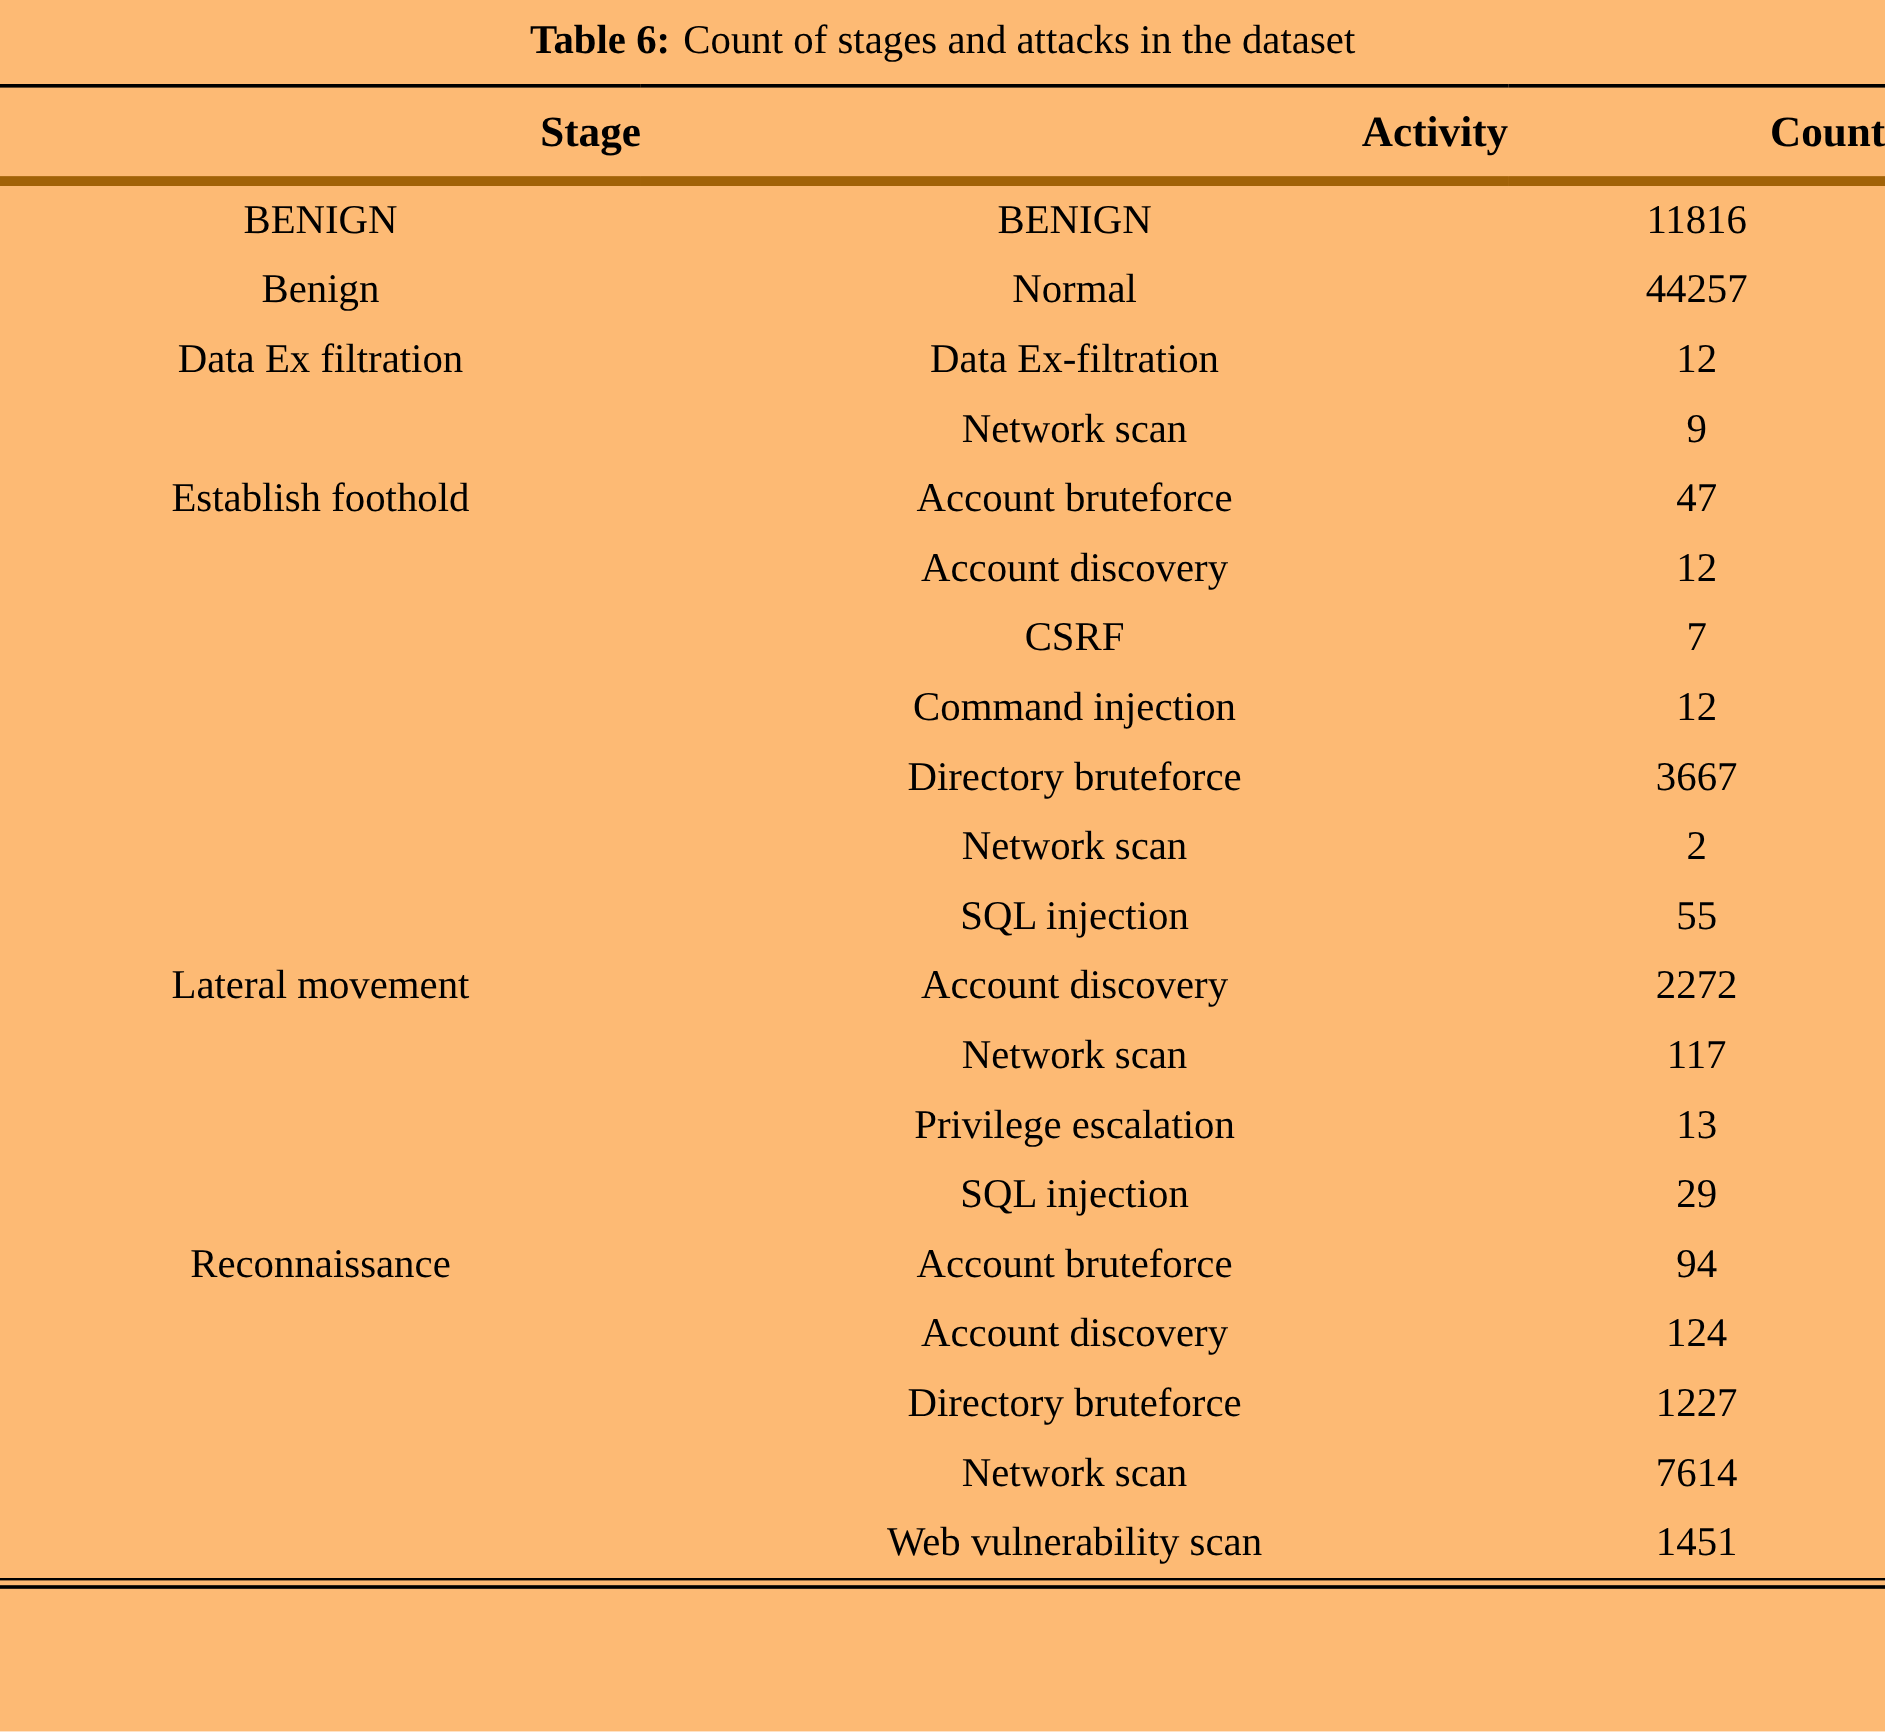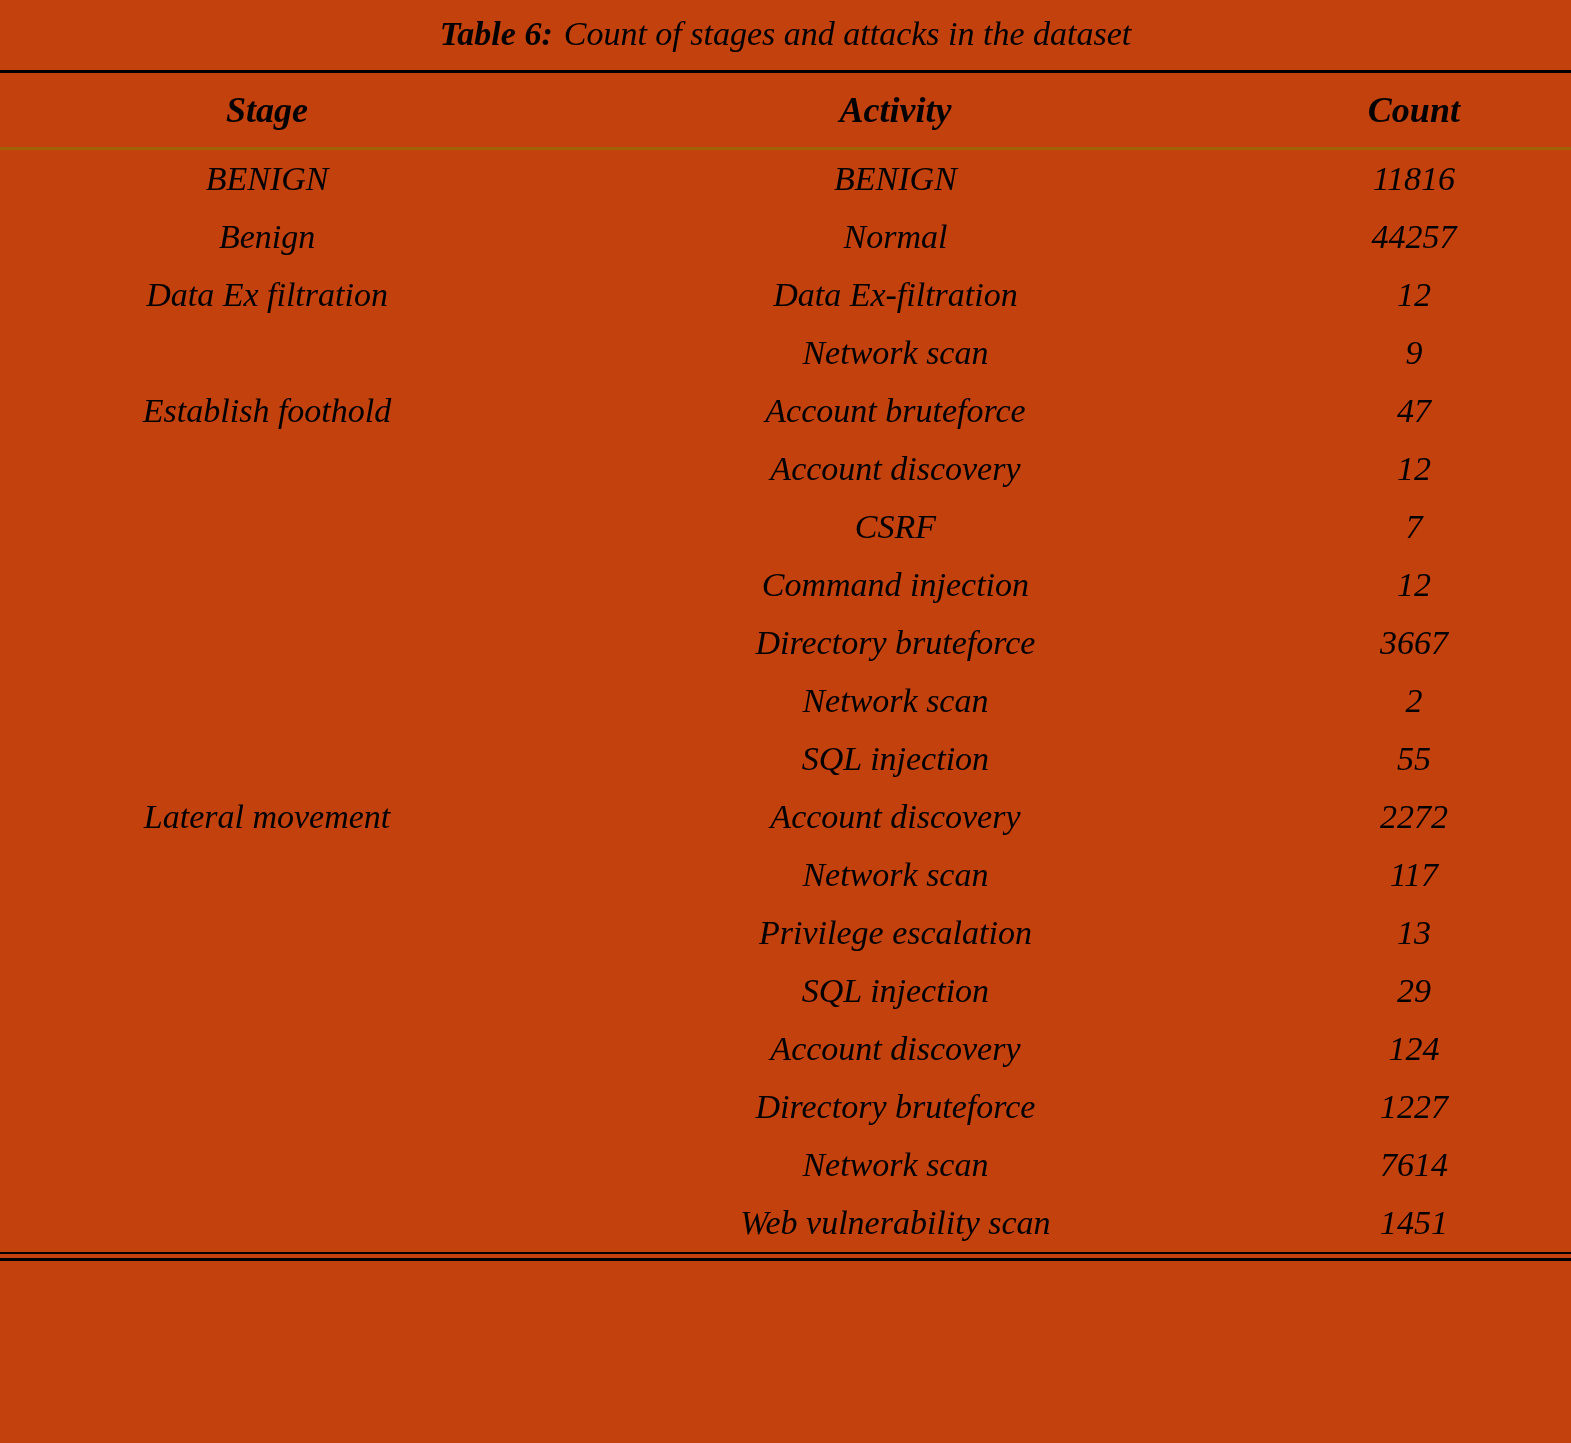--- a/index.html
+++ b/index.html
@@ -12,10 +12,9 @@
   .page {
     width: 1571px;
     height: 1443px;
-    background: #c2410c;
+    background: #fdba74;
     box-sizing: border-box;
     overflow: hidden;
-    font-style: italic;
   }
   .caption {
     text-align: center;

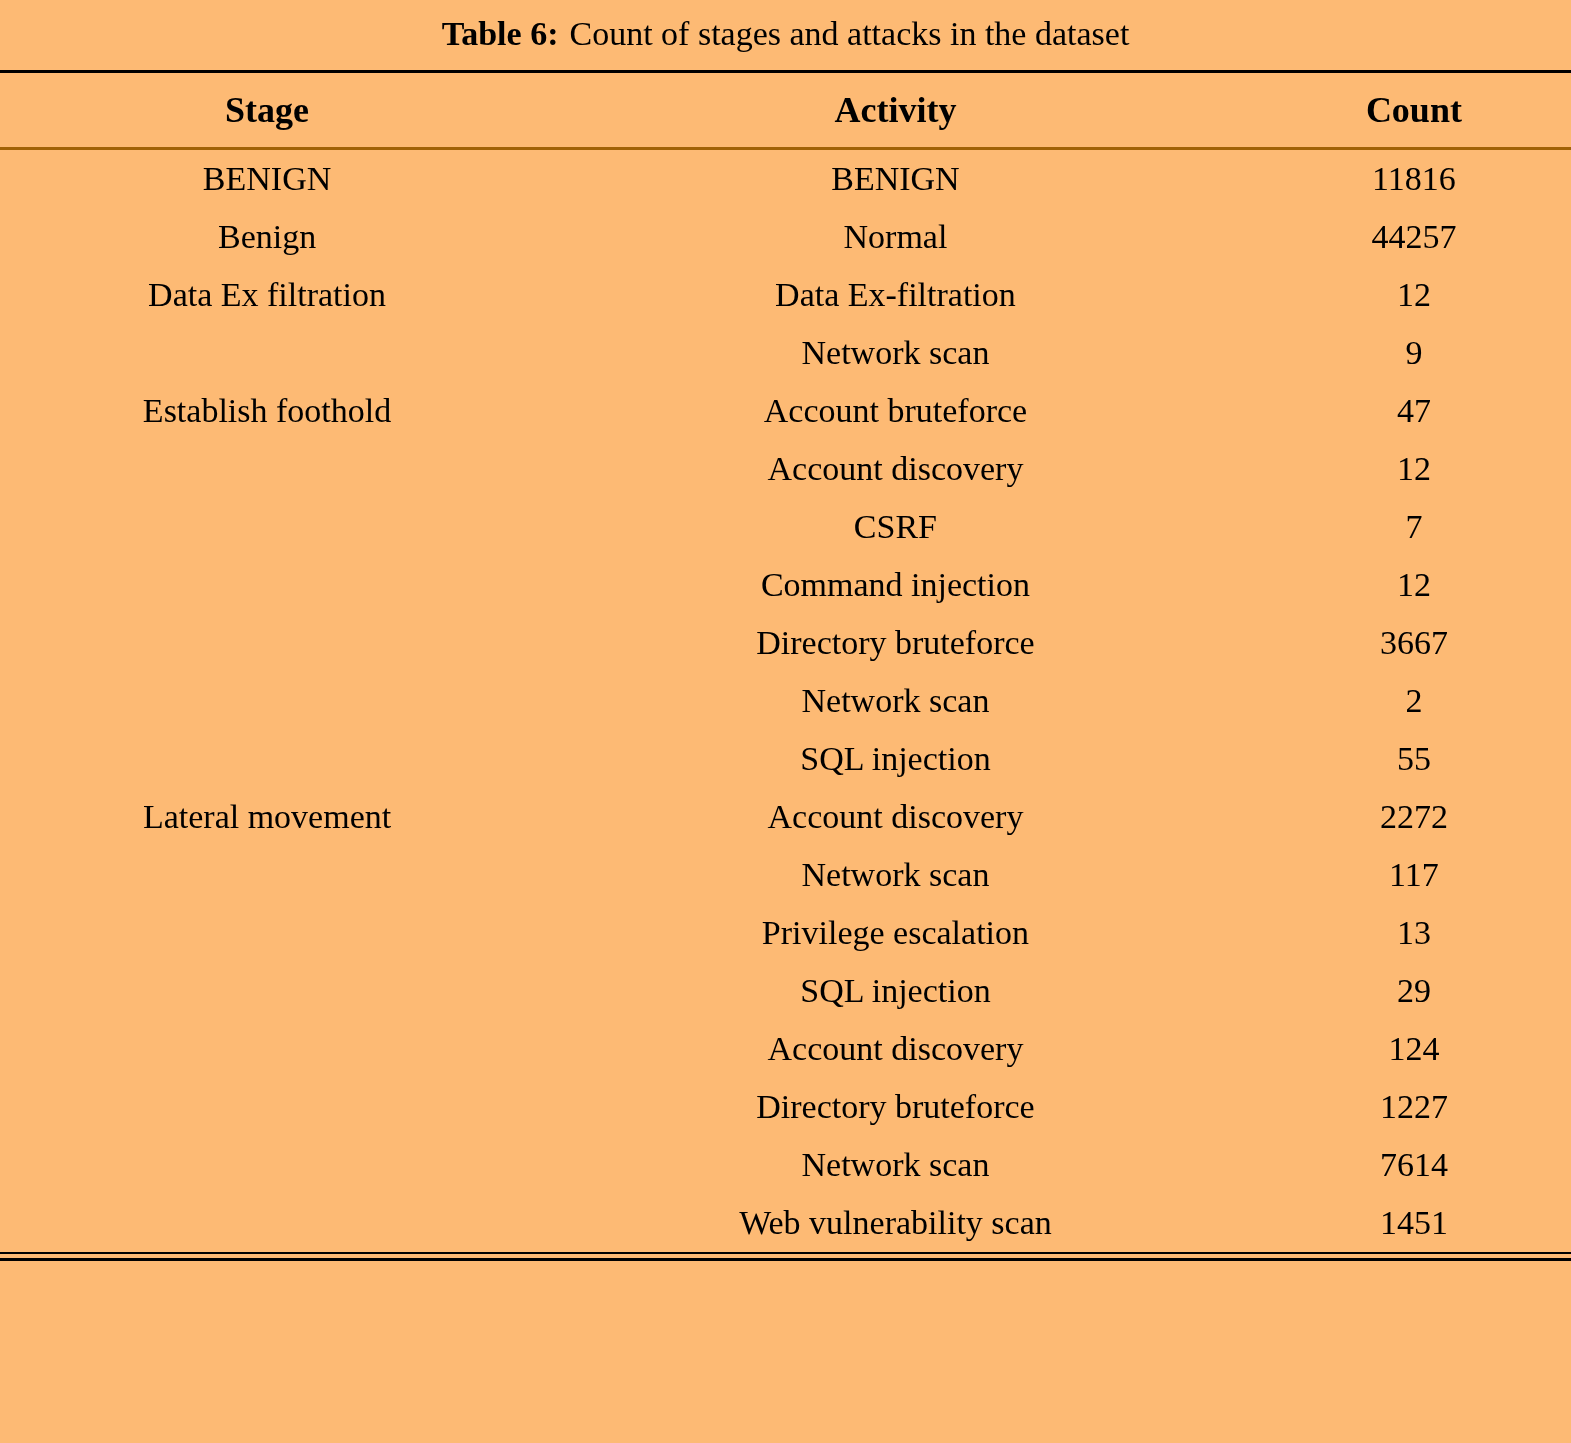--- a/index.html
+++ b/index.html
@@ -32,11 +32,11 @@
     border-top: 3px solid #000000;
   }
   table.data-table thead th {
-    border-bottom: 3px solid #a16207;
+    border-bottom: 8px solid #a16207;
     font-size: 36px;
     font-weight: bold;
     height: 74px;
-    text-align: center;
+    text-align: right;
     padding: 0;
   }
   table.data-table td {

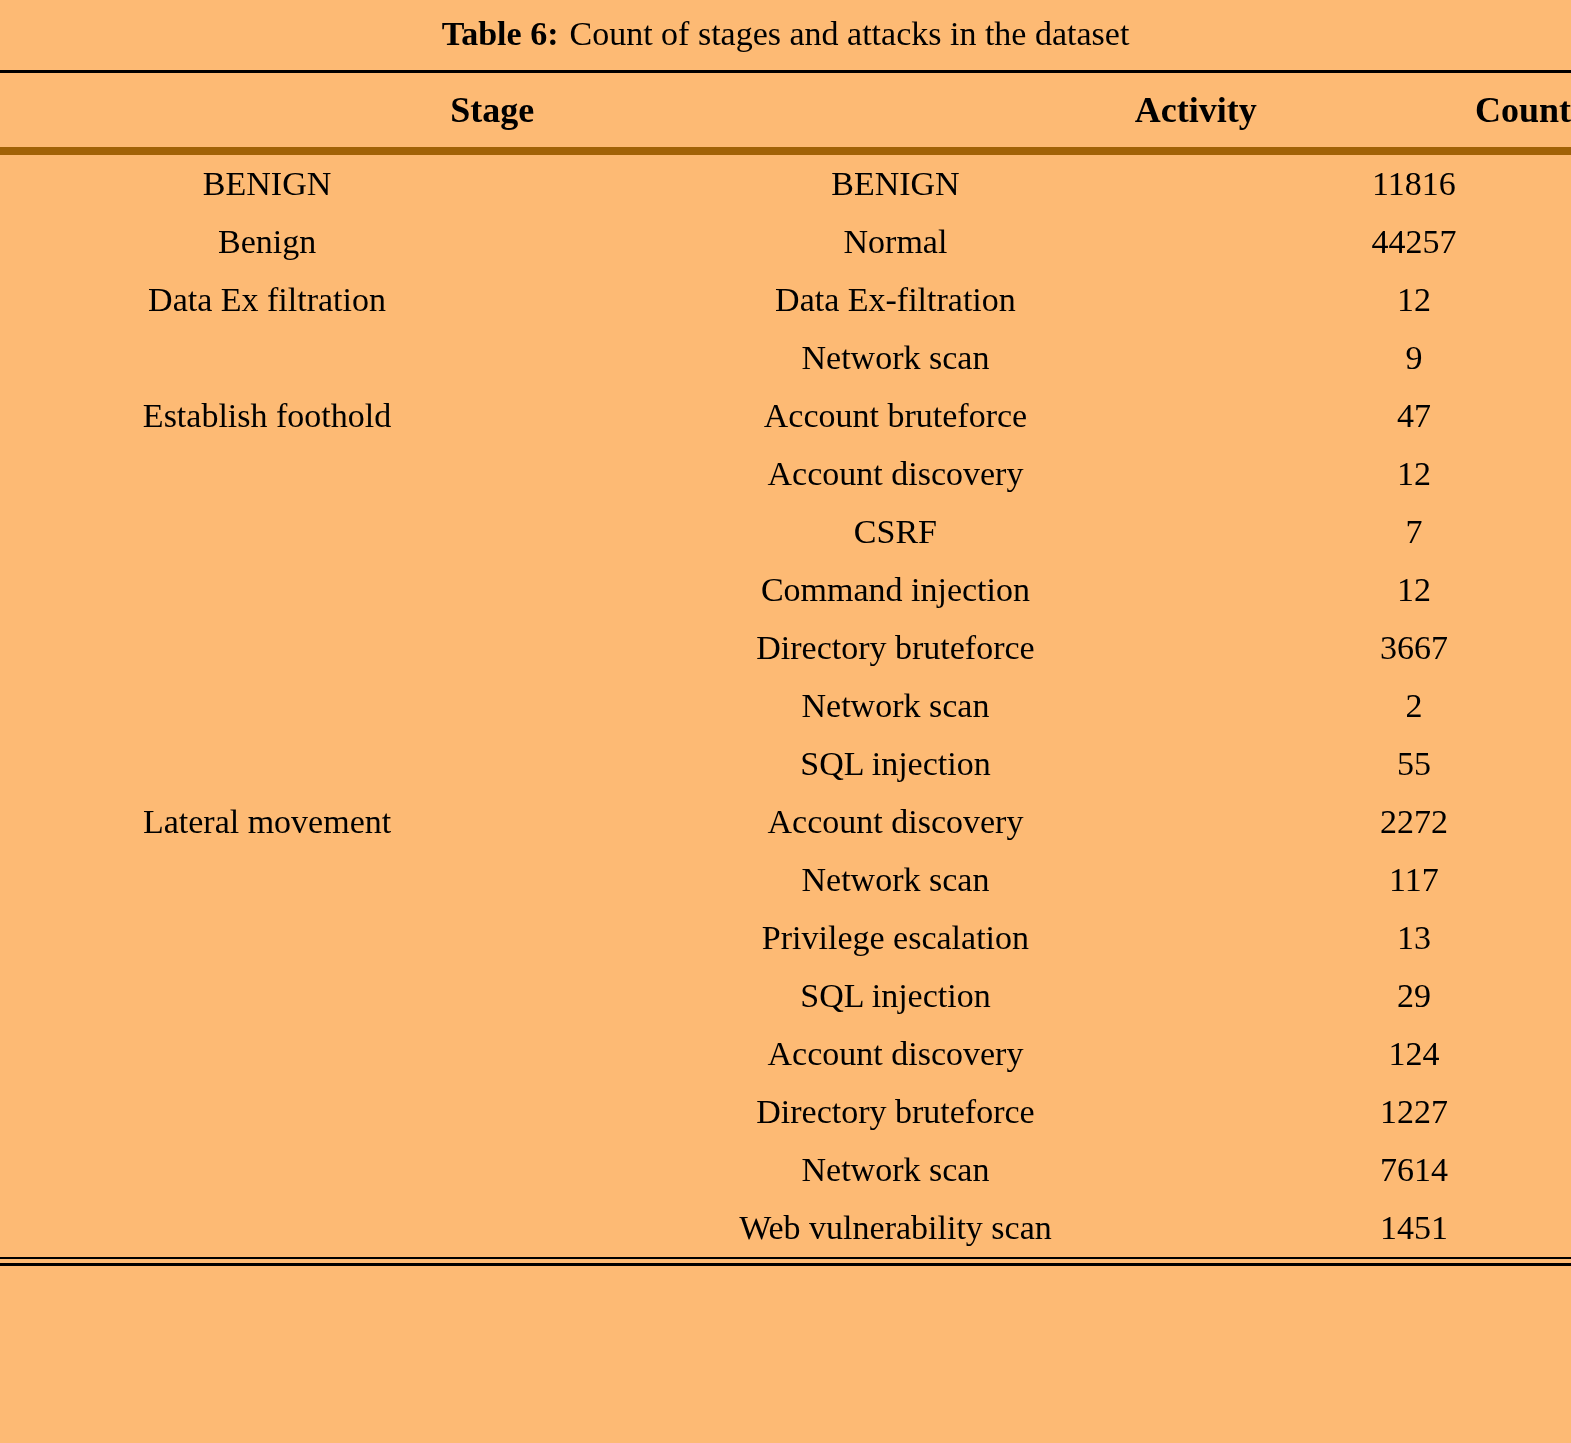--- a/index.html
+++ b/index.html
@@ -154,6 +154,11 @@
           <td>29</td>
         </tr>
         <tr>
+          <td>Reconnaissance</td>
+          <td>Account bruteforce</td>
+          <td>94</td>
+        </tr>
+        <tr>
           <td></td>
           <td>Account discovery</td>
           <td>124</td>

